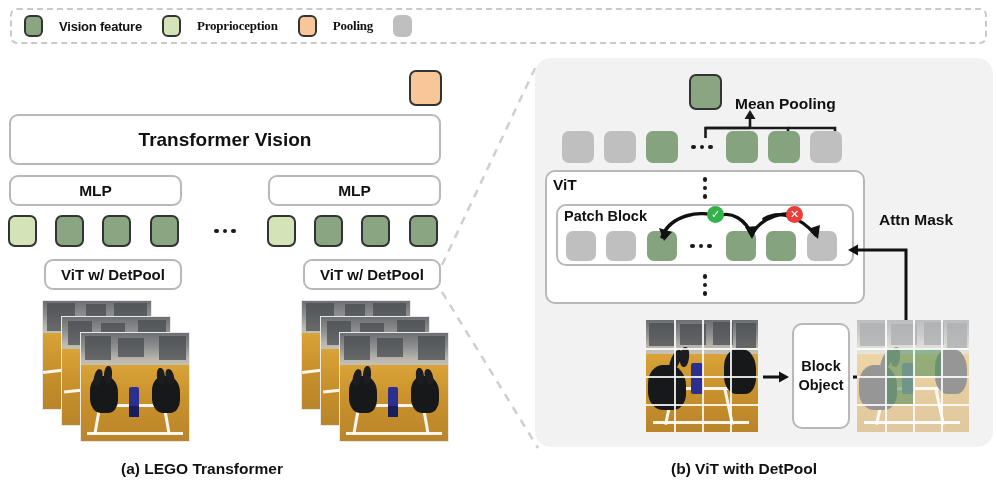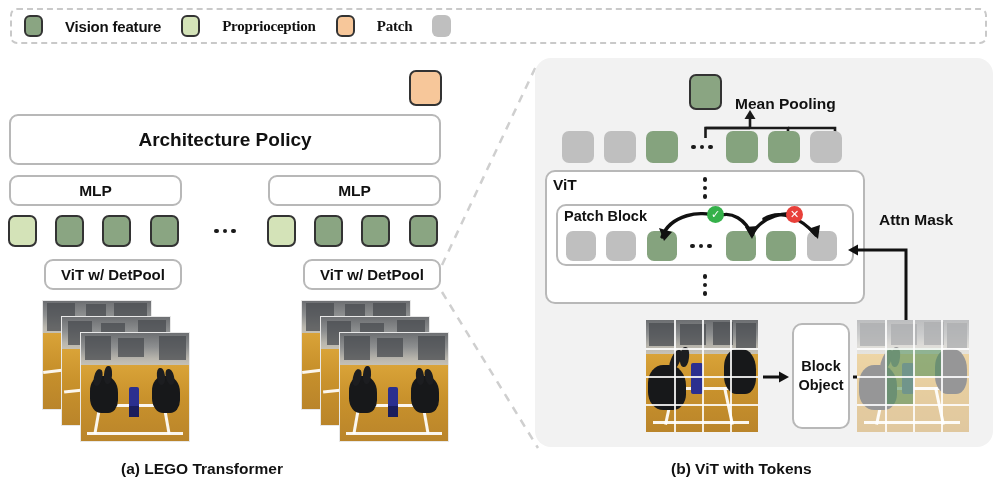--- a/index.html
+++ b/index.html
@@ -21,7 +21,7 @@
   .legend-item + .legend-item{margin-left:20px;font-family:Liberation Serif, serif;}
   .lg-swatch{width:19px;height:22px;border-radius:6px;box-sizing:border-box;flex:none;}
   .lg-swatch.outlined{border:2.5px solid #333333;}
-  .lg-label{margin-left:22px;font-size:15px;font-weight:700;white-space:nowrap;letter-spacing:-.2px;}
+  .lg-label{margin-left:16px;font-size:13px;font-weight:700;white-space:nowrap;letter-spacing:-.2px;}
 
   
   .tok{border-radius:7px;box-sizing:border-box;}

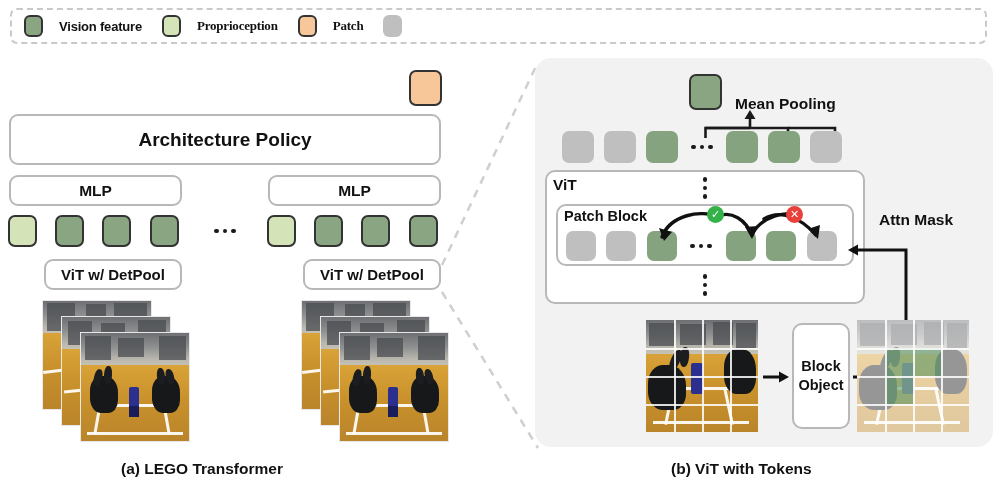--- a/index.html
+++ b/index.html
@@ -92,7 +92,7 @@
   </div>
   <div class="legend-item">
     <span class="lg-swatch outlined" style="background:#f7c79a"></span>
-    <span class="lg-label">Patch</span>
+    <span class="lg-label">Pooling</span>
   </div>
   <div class="legend-item">
     <span class="lg-swatch" style="background:#bfbfbf"></span>

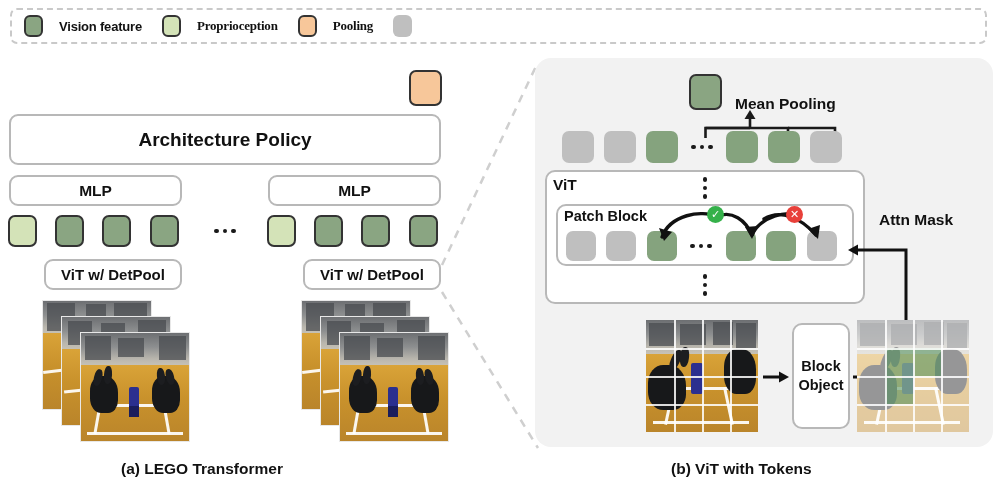--- a/index.html
+++ b/index.html
@@ -102,7 +102,7 @@
 <div class="abs tok outlined" style="left:409px;top:70px;width:33px;height:36px;background:#f7c79a;"></div>
 
 <div class="abs rbox" style="left:9px;top:114px;width:432px;height:51px;font-size:19px;">
-  <span>Architecture Policy</span>
+  <span>Transformer Vision</span>
 </div>
 
 <div class="abs rbox" style="left:9px;top:175px;width:173px;height:31px;font-size:15.5px;">

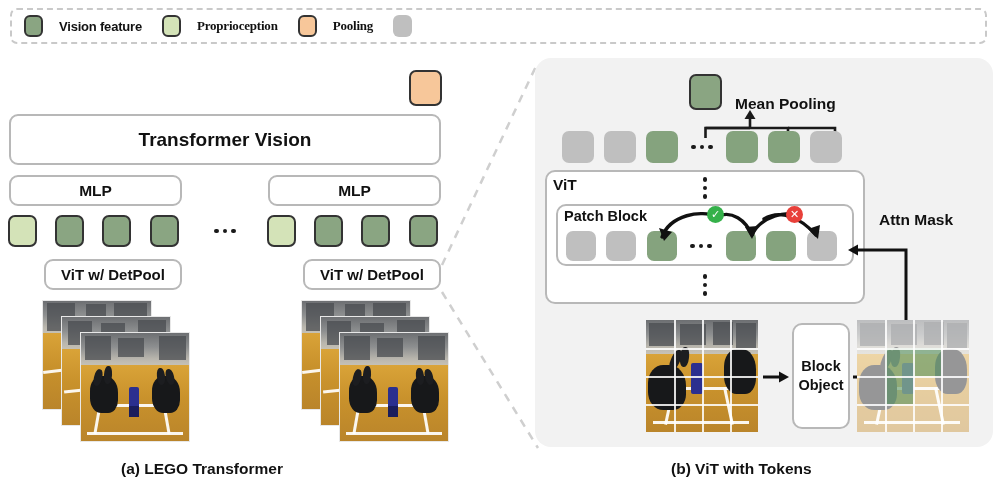--- a/index.html
+++ b/index.html
@@ -378,6 +378,6 @@
 </div>
 
 <div class="abs caption" style="left:121px;top:460px;">(a) LEGO Transformer</div>
-<div class="abs caption" style="left:671px;top:460px;">(b) ViT with Tokens</div>
+<div class="abs caption" style="left:671px;top:460px;">(b) ViT with DetPool</div>
 
 </body></html>

